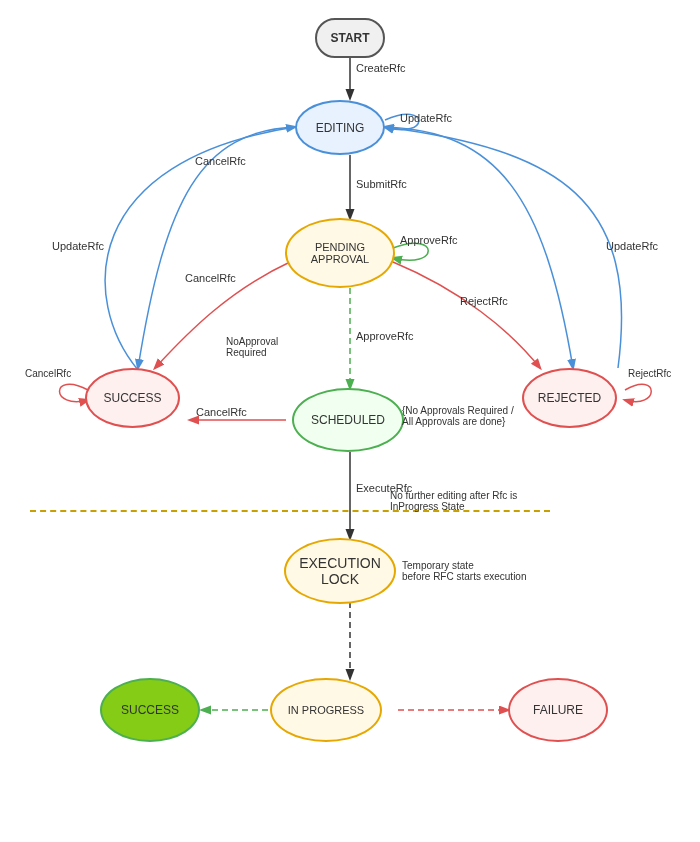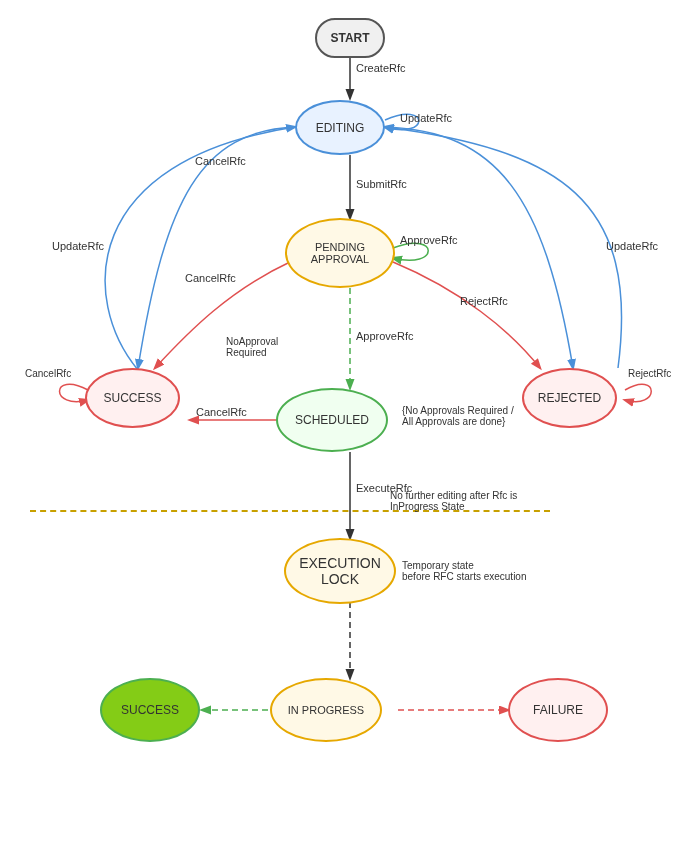--- a/index.html
+++ b/index.html
@@ -211,7 +211,7 @@
     <span>REJECTED</span>
   </div>
 
-  <div class="state-node node-scheduled" style="left:276px; top:388px; width:112px; height:64px;text-align:center;">
+  <div class="state-node node-scheduled" style="left:292px; top:388px; width:112px; height:64px;text-align:center;">
     <span>SCHEDULED</span>
   </div>
 

